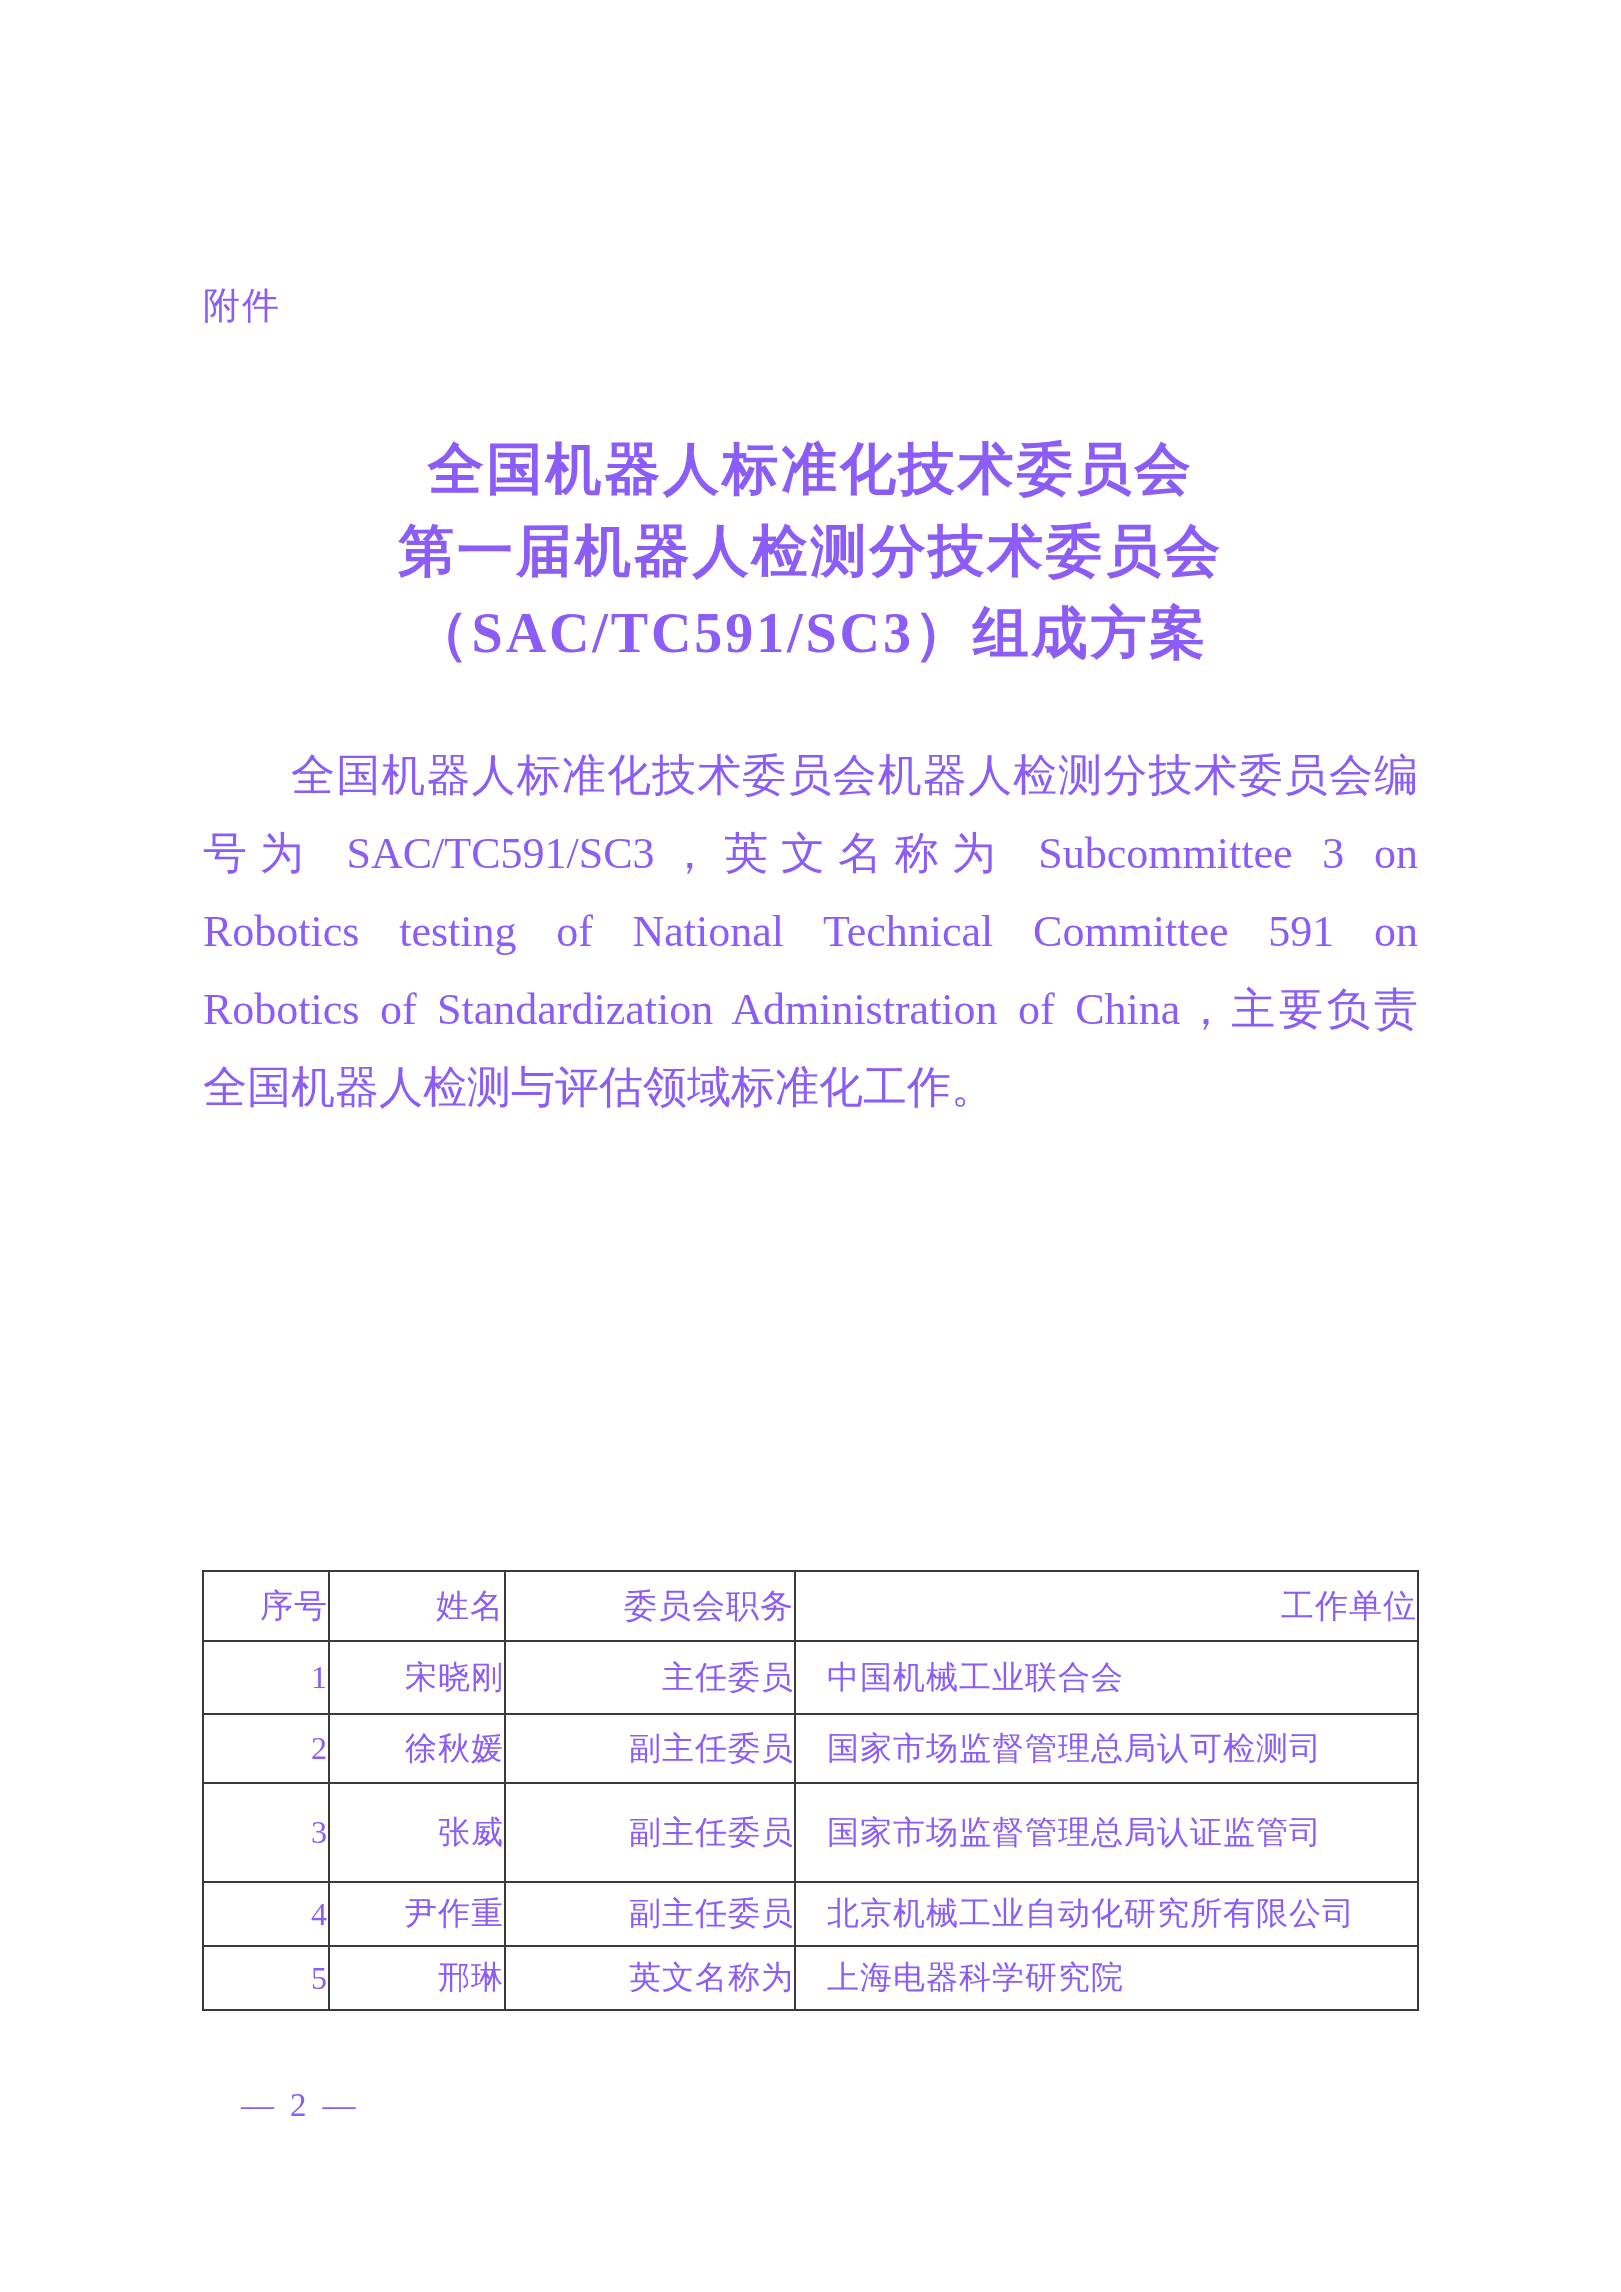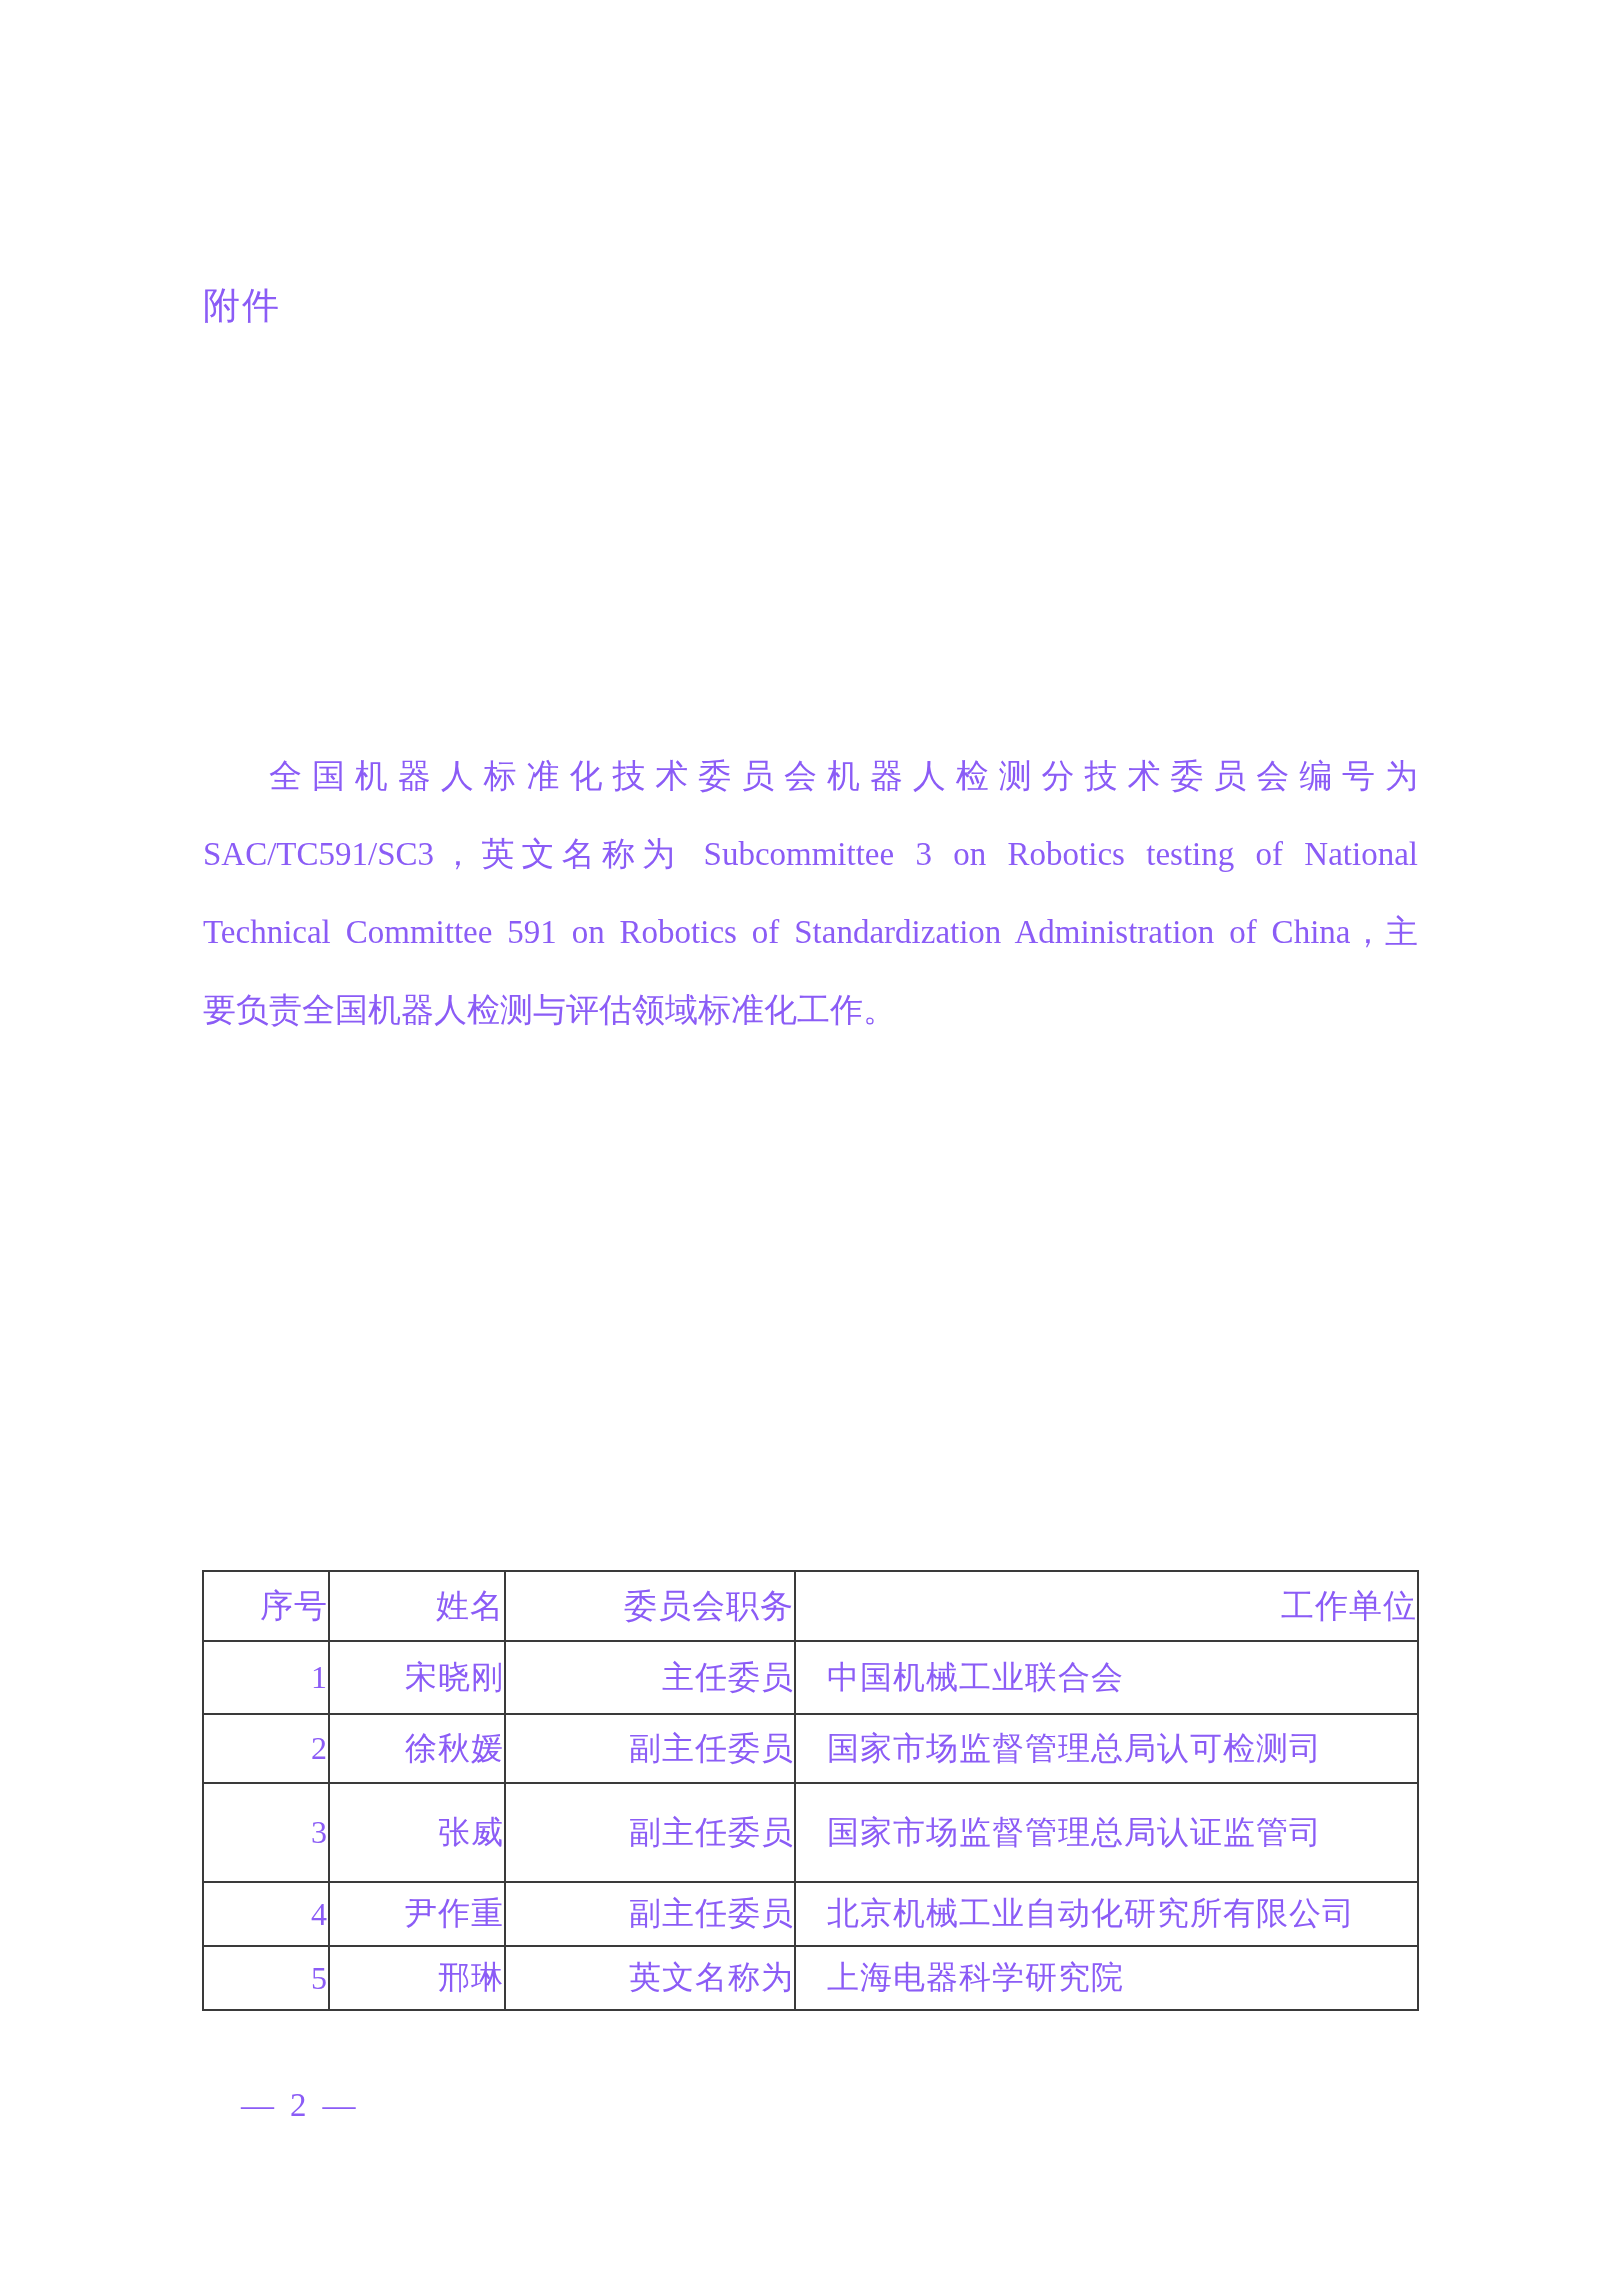--- a/index.html
+++ b/index.html
@@ -115,6 +115,11 @@
 
   <div class="attachment">附件</div>
 
+  <h1 class="doc-title">
+    <span class="title-line">全国机器人标准化技术委员会</span>
+    <span class="title-line">第一届机器人检测分技术委员会</span>
+    <span class="title-line">（SAC/TC591/SC3）组成方案</span>
+  </h1>
 
   <div class="body-text">
     <p class="body-para">全国机器人标准化技术委员会机器人检测分技术委员会编号为 SAC/TC591/SC3，英文名称为 Subcommittee 3 on Robotics testing of National Technical Committee 591 on Robotics of Standardization Administration of China，主要负责全国机器人检测与评估领域标准化工作。</p>

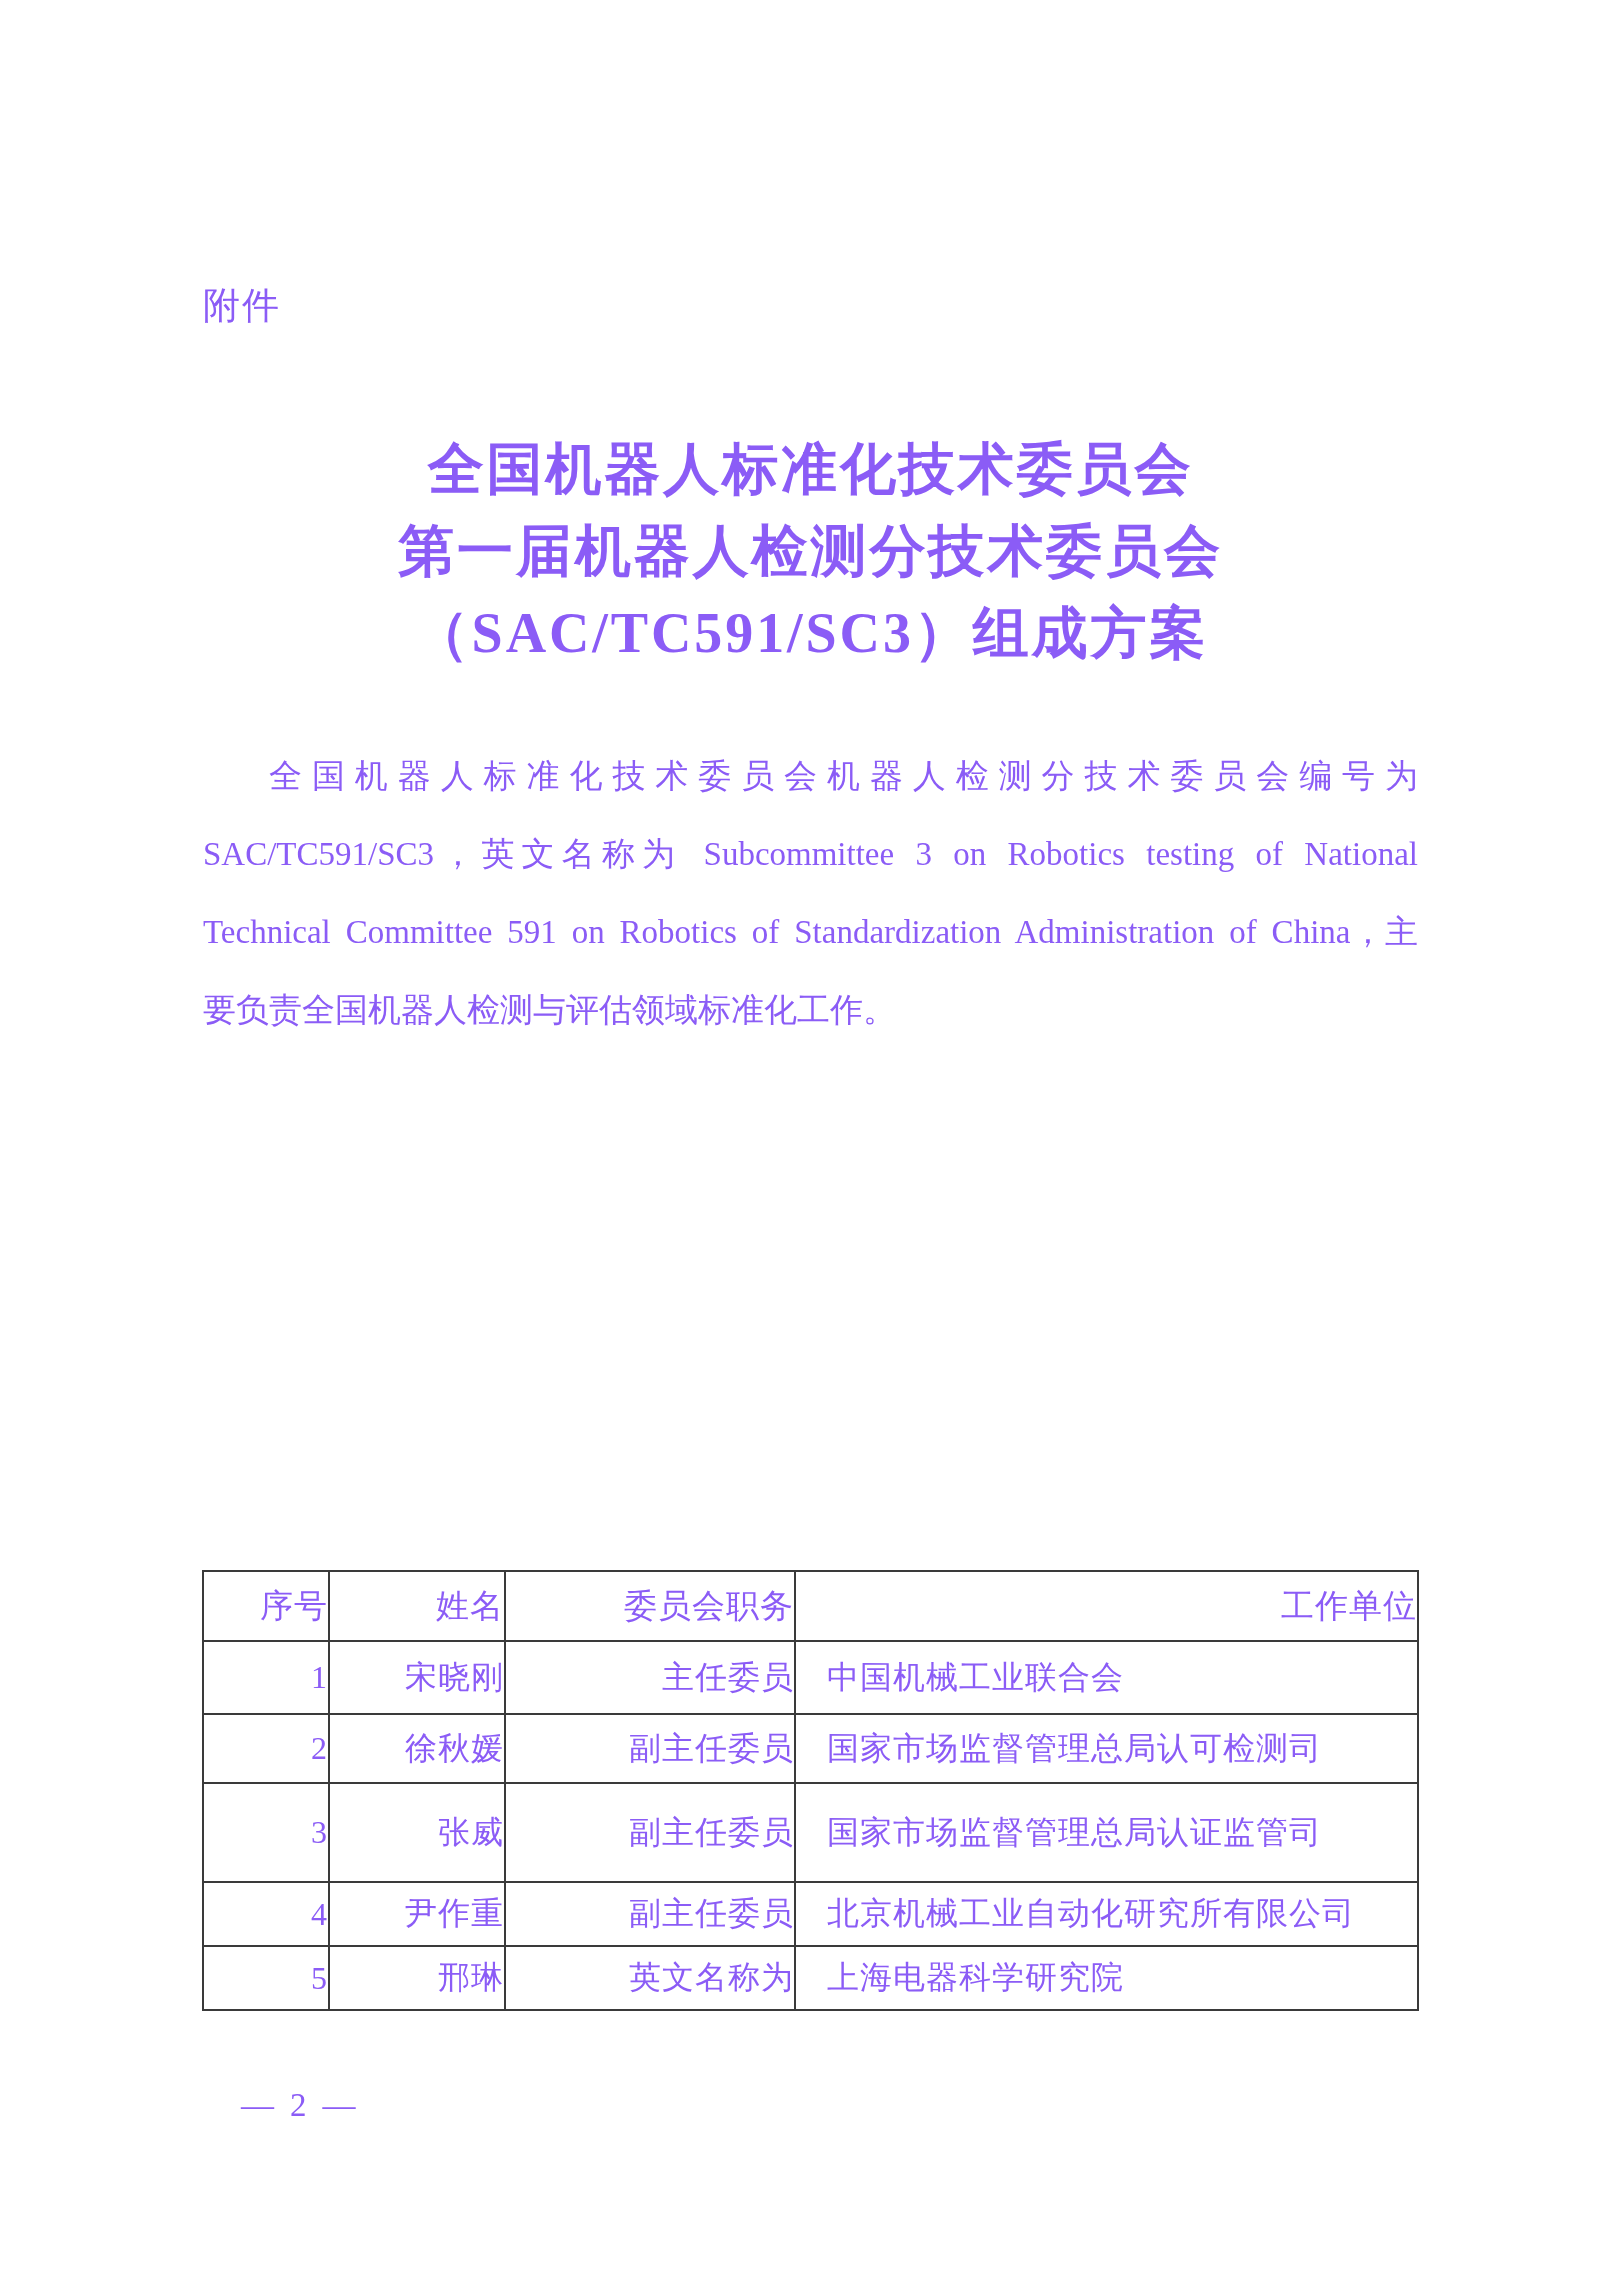--- a/index.html
+++ b/index.html
@@ -48,7 +48,7 @@
     left: 203px;
     top: 737px;
     width: 1215px;
-    font-size: 33px;
+    font-size: 44px;
     line-height: 78px;
     text-align: justify;
     text-justify: inter-ideograph;

